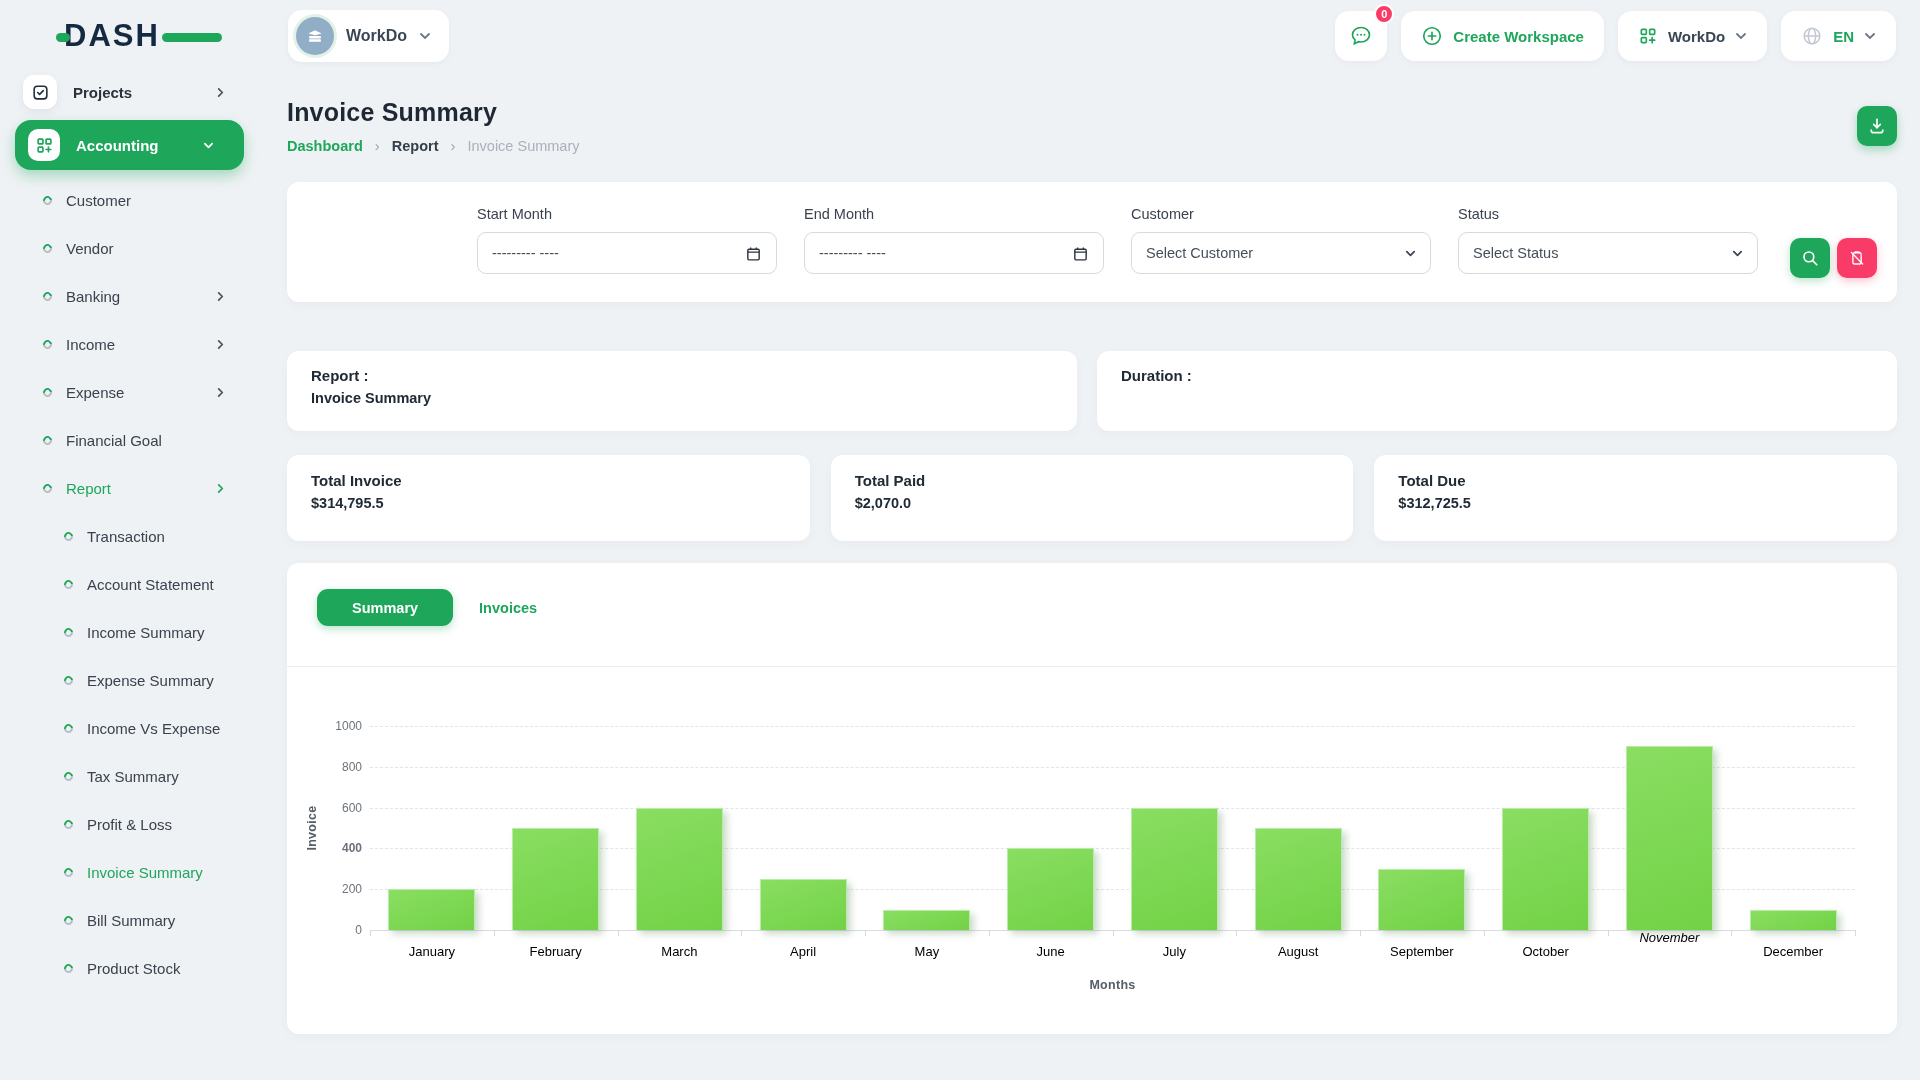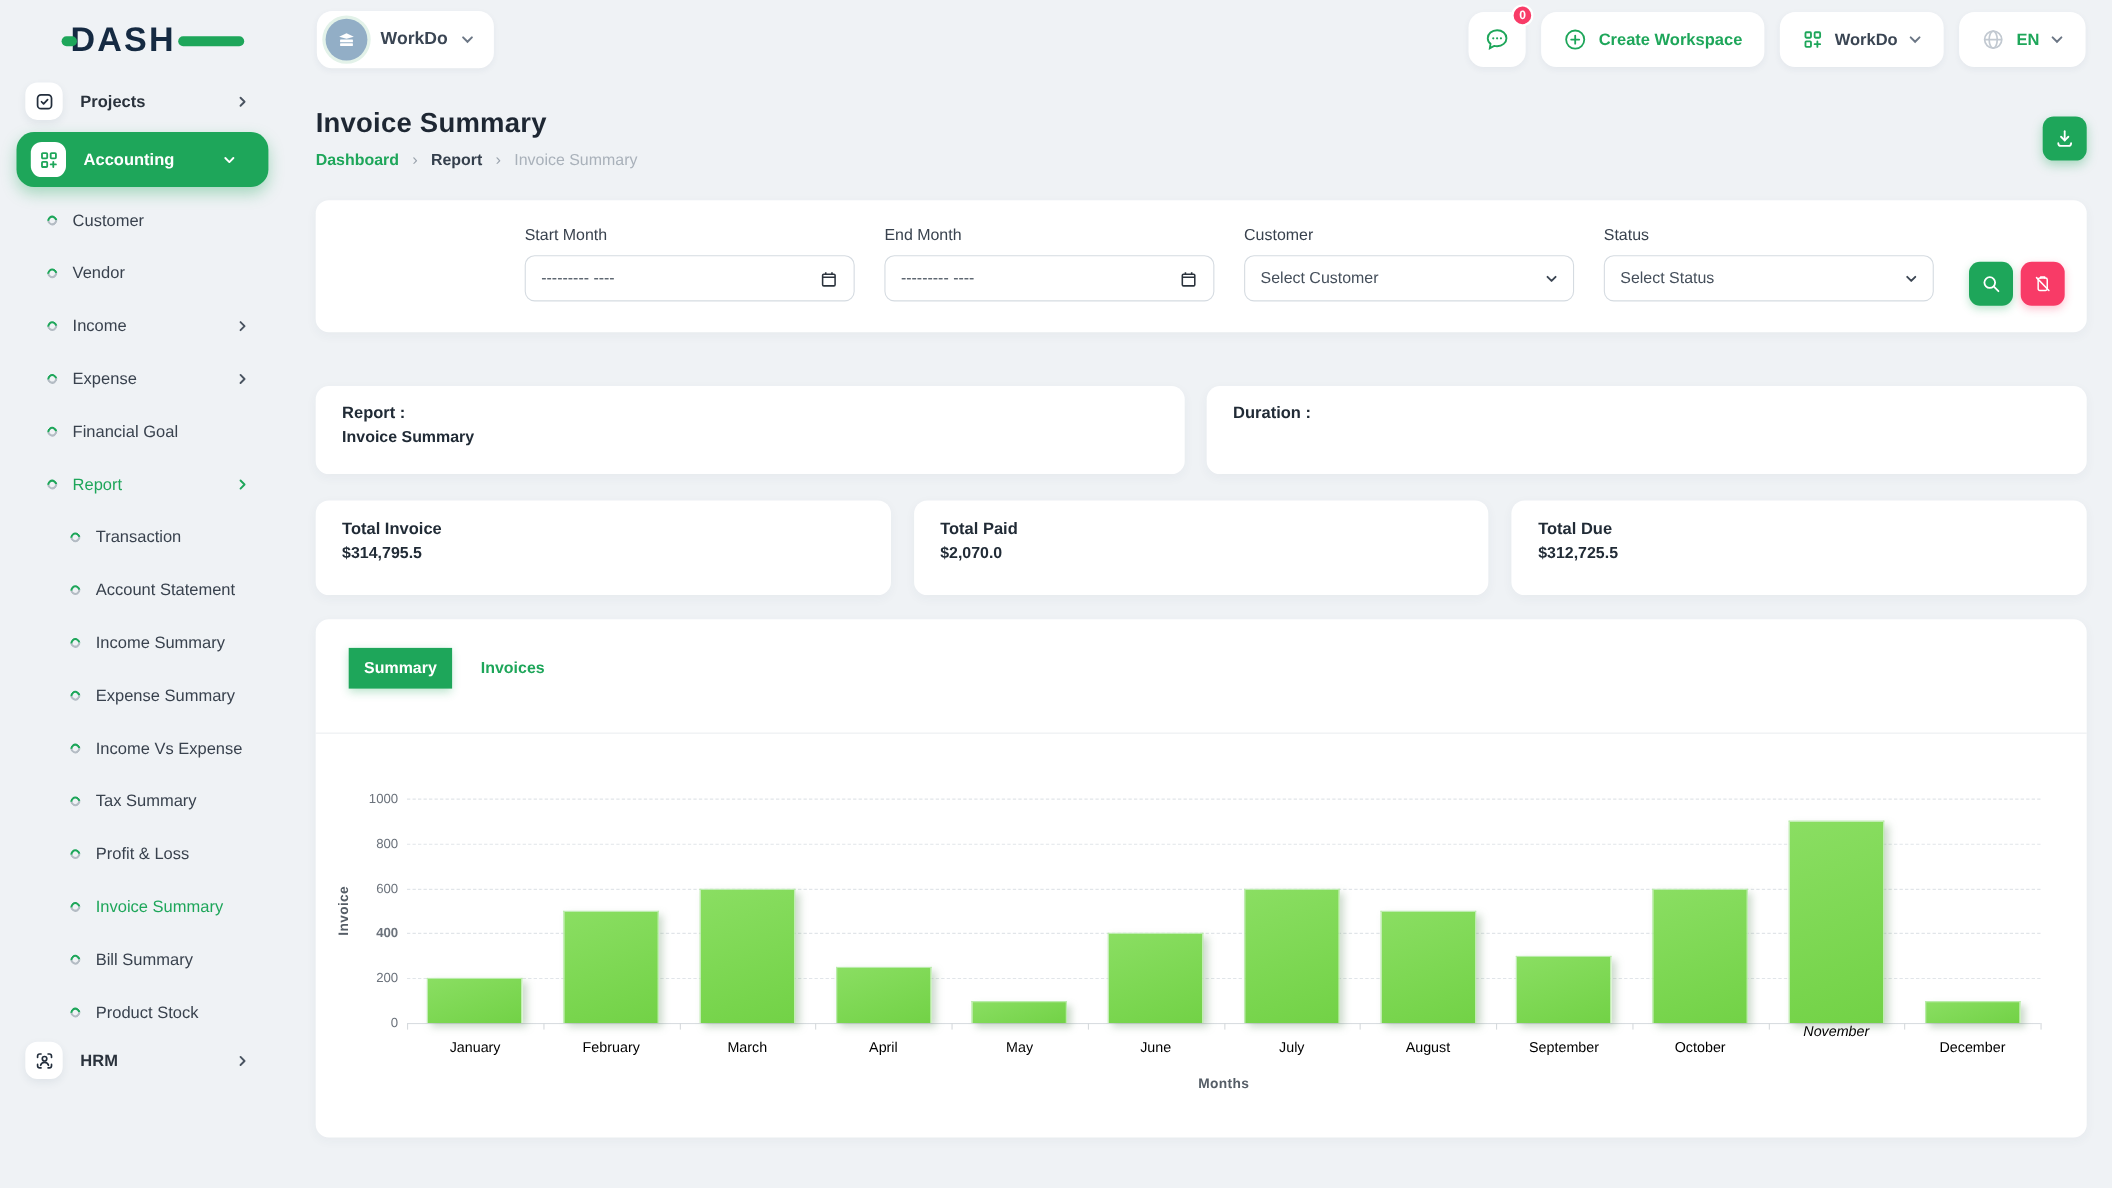--- a/index.html
+++ b/index.html
@@ -212,6 +212,15 @@
       <div class="srow srow-sub">
         <span class="bullet"></span>
       <span class="srow-label">Vendor</span>
+      </div>
+      <div class="srow srow-sub">
+        <span class="bullet"></span>
+      <span class="srow-label">Banking</span>
+      <span class="chev">
+          <svg width="11" height="11" viewBox="0 0 12 12">
+            <path d="M4 2l4 4-4 4" fill="none" stroke="#4a5461" stroke-width="1.9" stroke-linecap="round" stroke-linejoin="round"></path>
+          </svg>
+        </span>
       </div>
       <div class="srow srow-sub">
         <span class="bullet"></span>

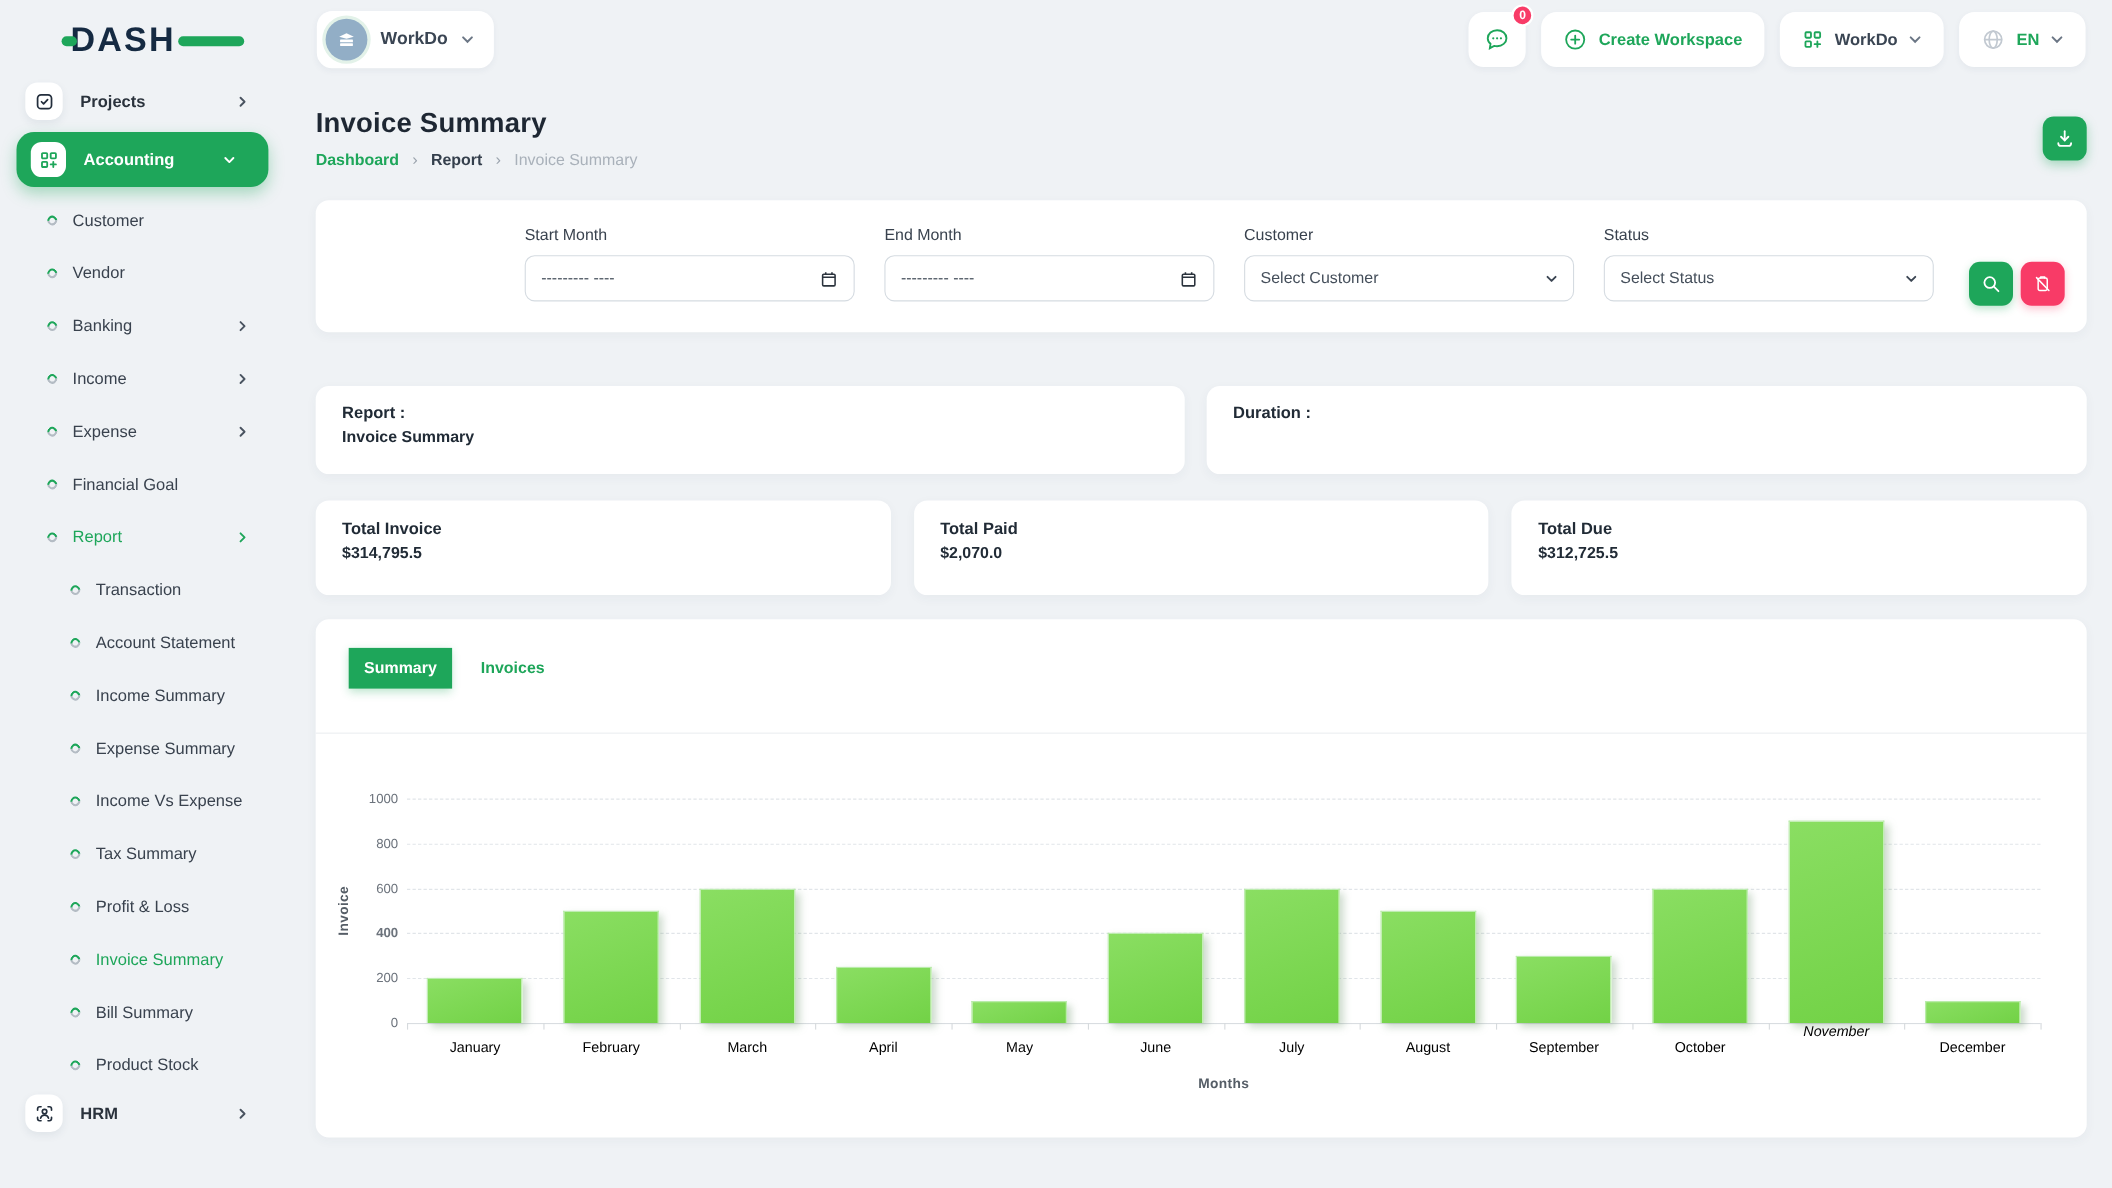--- a/index.html
+++ b/index.html
@@ -75,7 +75,7 @@
   .chart-card { margin-top:22px; height:471px; position:relative; }
   .tabs { display:flex; align-items:center; gap:26px; padding:26px 0 0 30px; }
   .tab { font-size:14.5px; font-weight:600; color:var(--accent); background:none; border:none; cursor:pointer; font-family:inherit; padding:0; }
-  .tab.active { background:var(--accent); color:#fff; border-radius:0; height:37px; padding:0 14px; box-shadow:0 3px 8px rgba(30,166,90,.3); }
+  .tab.active { background:var(--accent); color:#fff; border-radius:11px; height:37px; padding:0 35px; box-shadow:0 3px 8px rgba(30,166,90,.3); }
   .chart-divider { position:absolute; left:0; right:0; top:103px; height:1px; background:#ebeef1; }
   .chart-area { position:absolute; left:0; right:0; top:103px; bottom:0; }
   .plot { position:absolute; left:83px; top:60px; width:1485px; height:204px; }

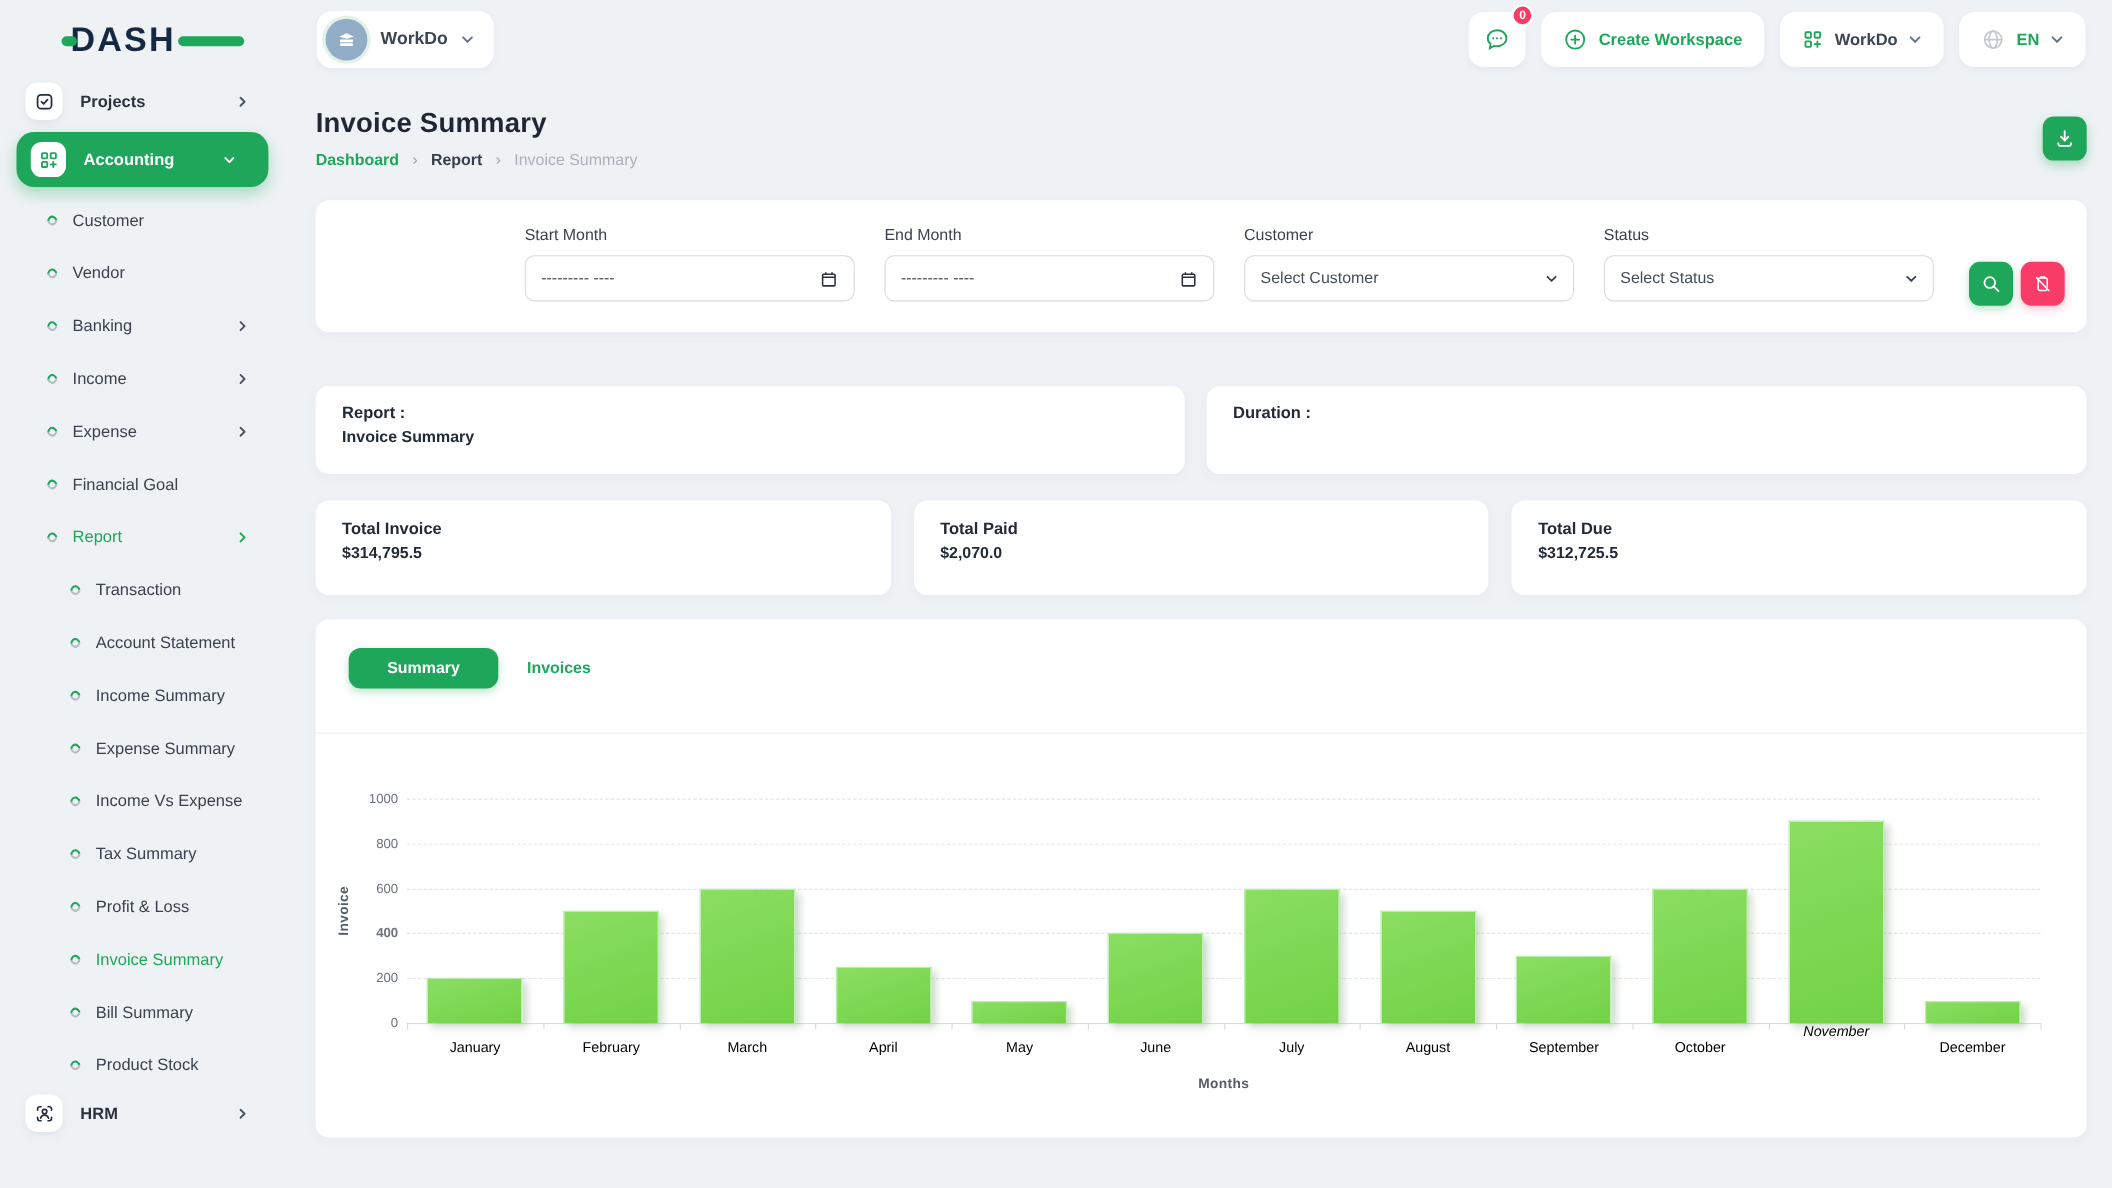--- a/index.html
+++ b/index.html
@@ -292,26 +292,6 @@
       <div class="srow srow-sub2">
         <span class="bullet"></span>
       <span class="srow-label">Product Stock</span>
-      </div>
-      <div class="srow srow-box">
-        <span class="icon-box">
-          <svg width="19" height="19" viewBox="0 0 24 24">
-            <g fill="none" stroke="#232e3c" stroke-width="1.9" stroke-linecap="round">
-              <circle cx="12" cy="9.5" r="2.6"></circle>
-              <path d="M7.5 17c.6-2.2 2.4-3.4 4.5-3.4s3.9 1.2 4.5 3.4"></path>
-              <path d="M4 8V6.5A2.5 2.5 0 0 1 6.5 4H8"></path>
-              <path d="M16 4h1.5A2.5 2.5 0 0 1 20 6.5V8"></path>
-              <path d="M20 16v1.5a2.5 2.5 0 0 1-2.5 2.5H16"></path>
-              <path d="M8 20H6.5A2.5 2.5 0 0 1 4 17.5V16"></path>
-            </g>
-          </svg>
-        </span>
-      <span class="srow-label">HRM</span>
-      <span class="chev">
-          <svg width="11" height="11" viewBox="0 0 12 12">
-            <path d="M4 2l4 4-4 4" fill="none" stroke="#4a5461" stroke-width="1.9" stroke-linecap="round" stroke-linejoin="round"></path>
-          </svg>
-        </span>
       </div>
     </aside>
 

